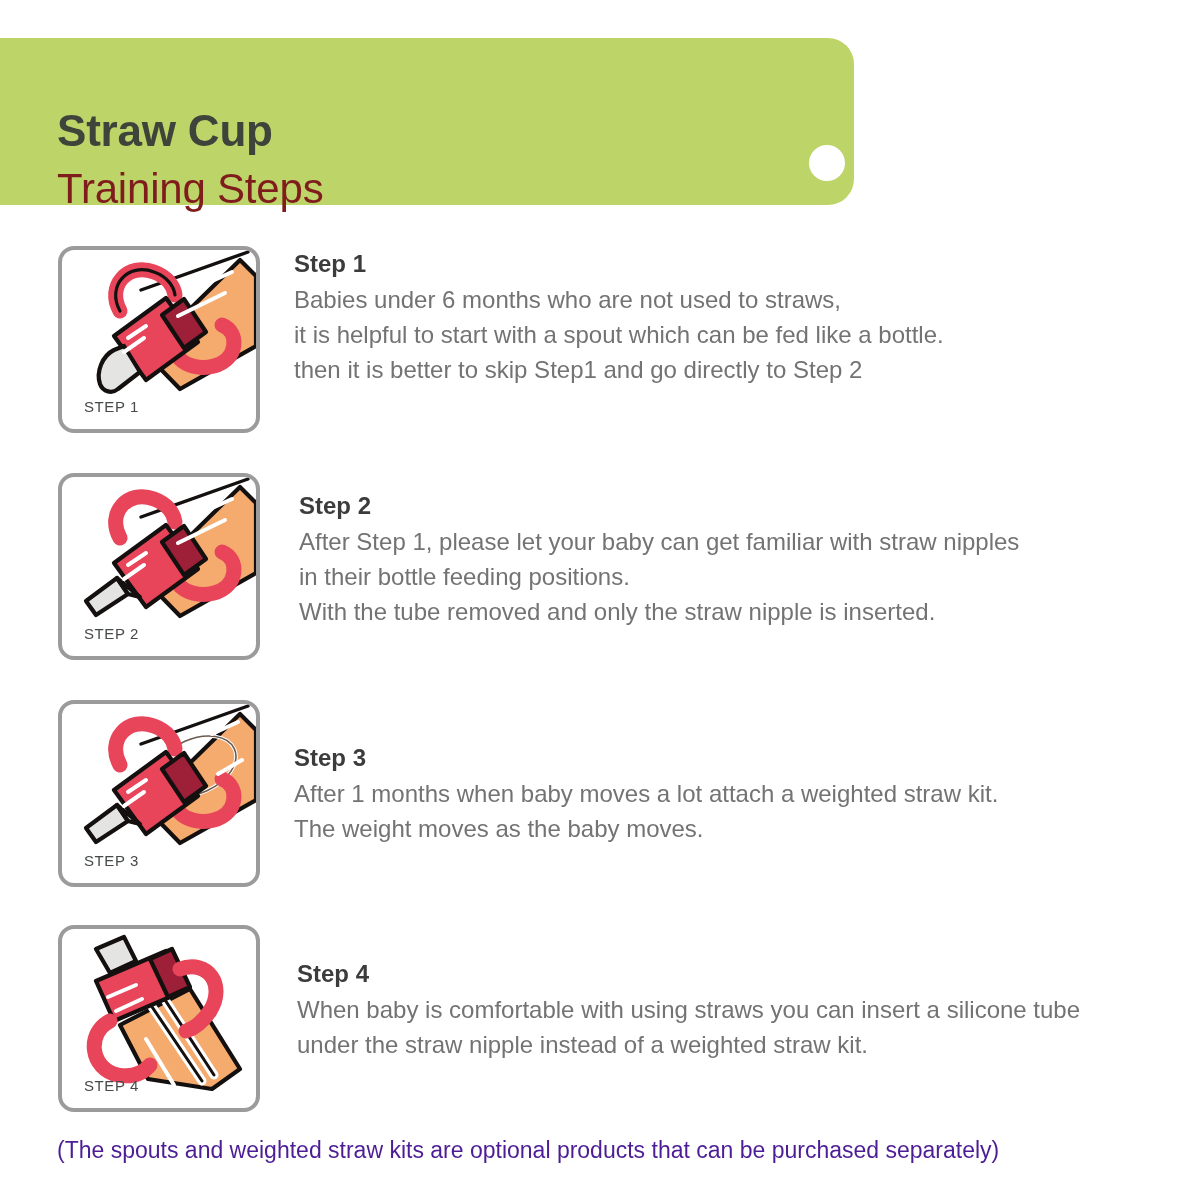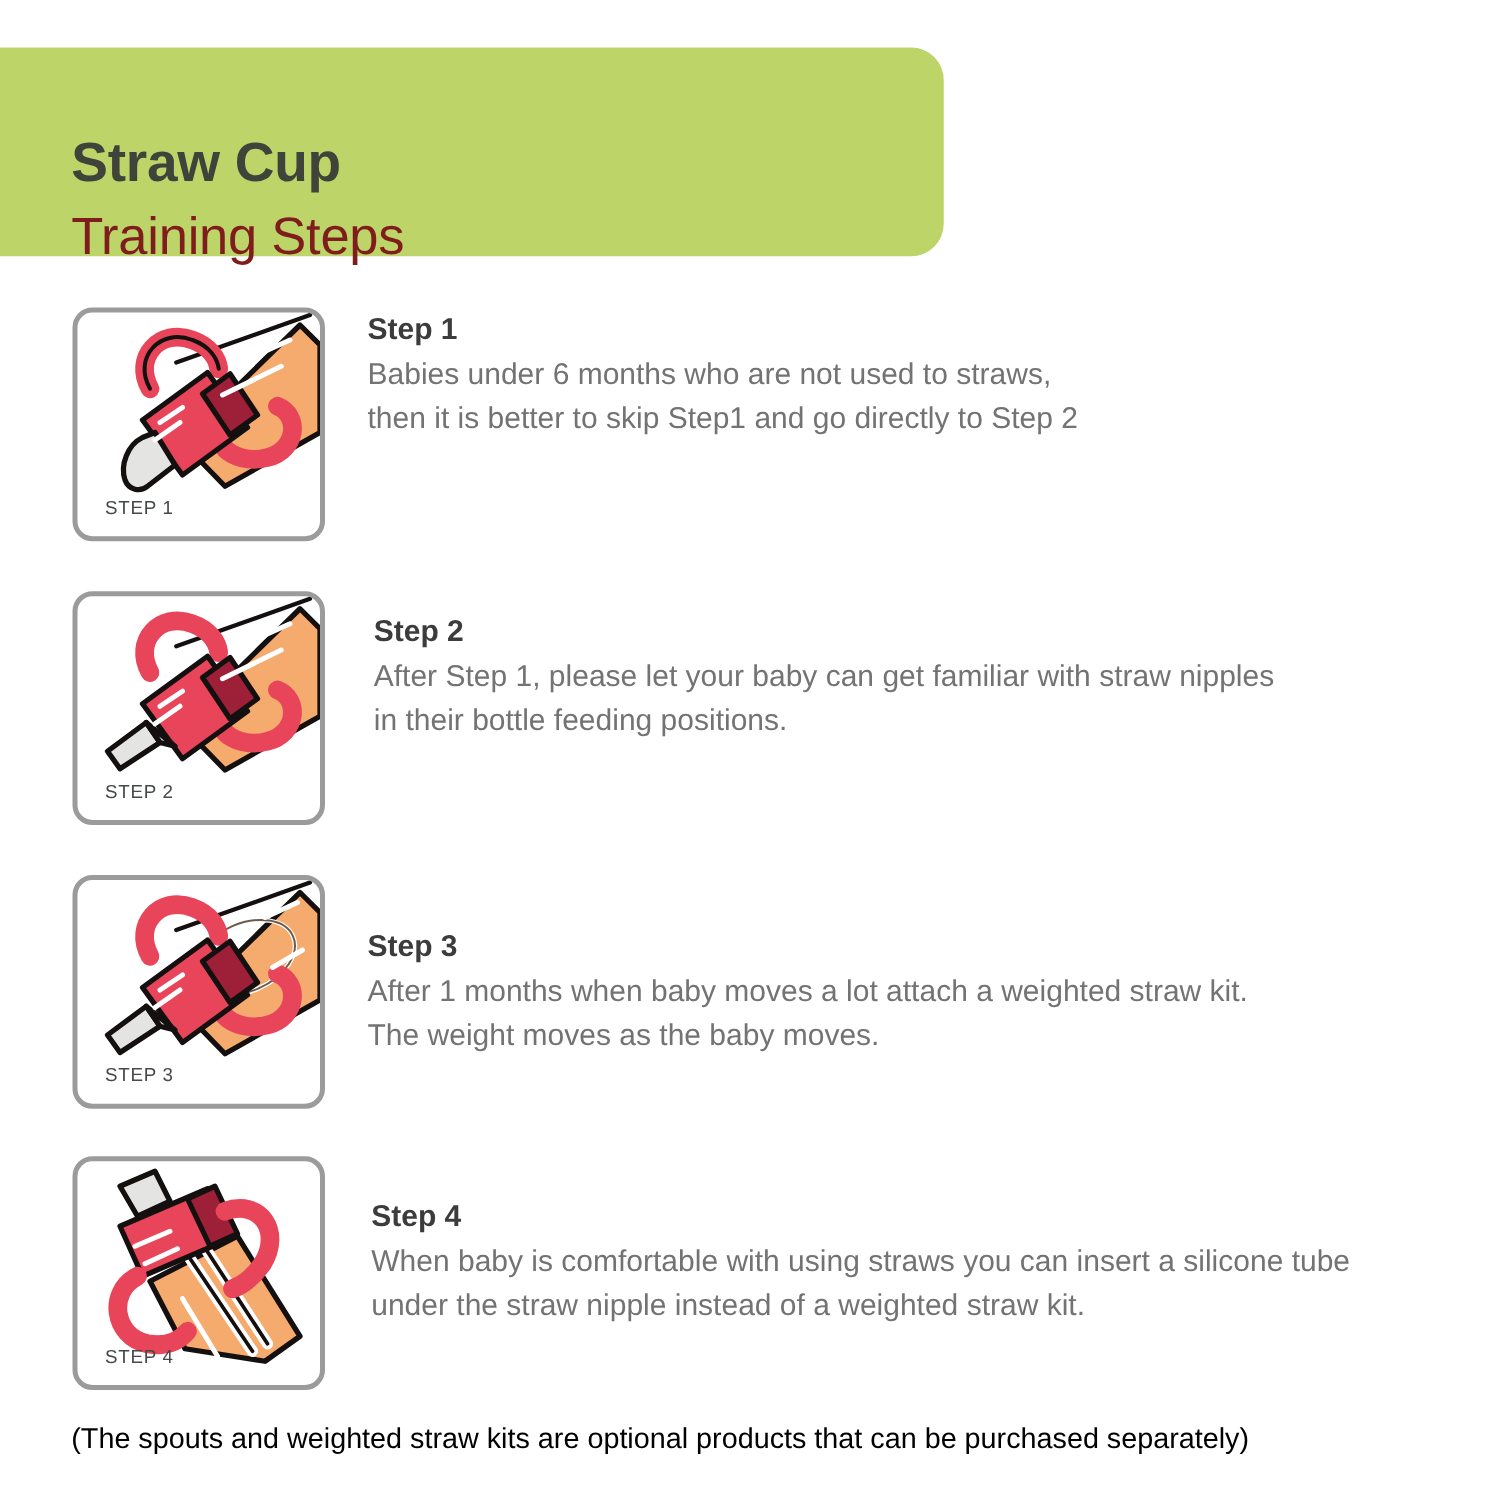--- a/index.html
+++ b/index.html
@@ -15,7 +15,7 @@
   
   .banner{
     position:absolute;left:0;top:38px;
-    width:755px;height:167px;
+    width:854px;height:167px;
     background:#bdd469;
     border-radius:0 26px 26px 0;
   }

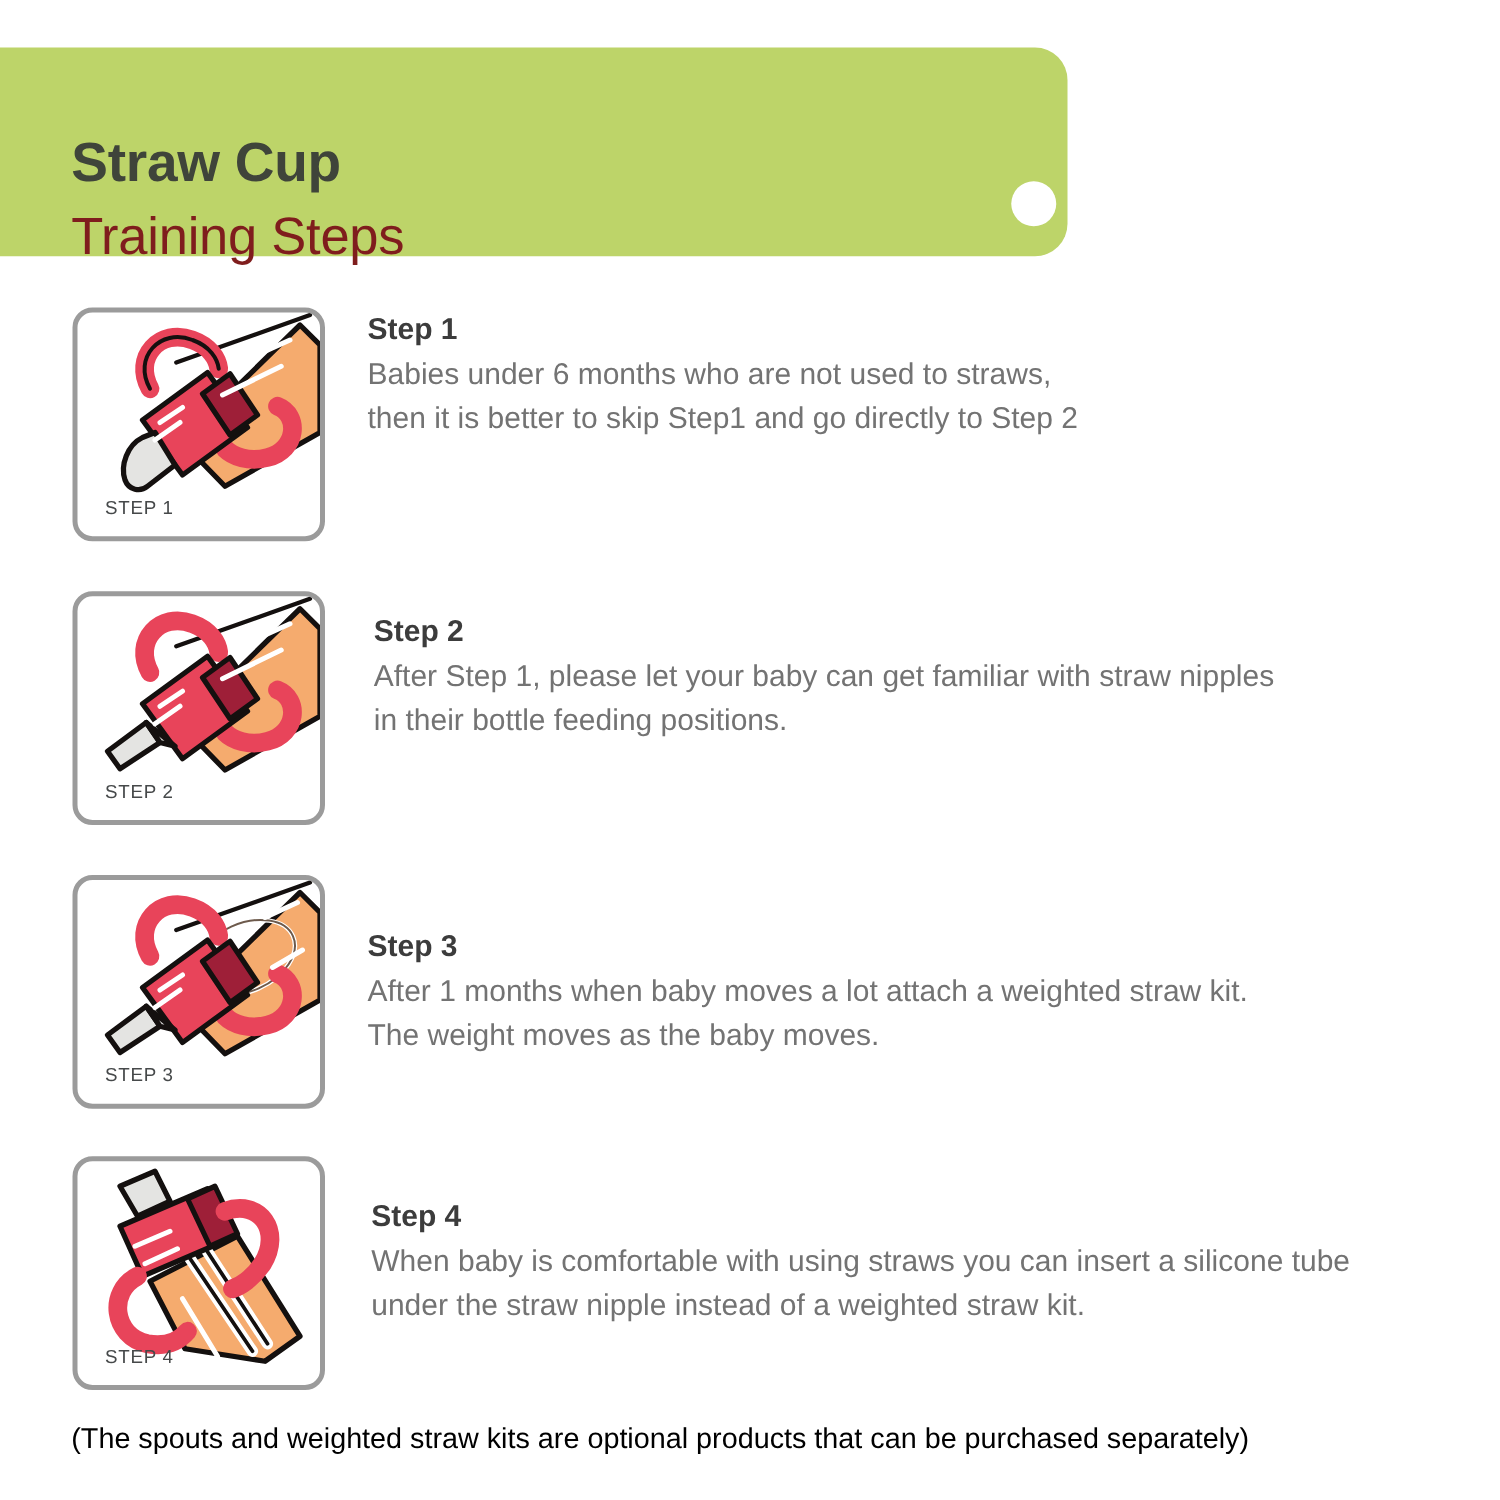--- a/index.html
+++ b/index.html
@@ -122,6 +122,7 @@
     <div class="step-text">
       <div class="step-head">Step 1</div>
       <div class="step-line">Babies under 6 months who are not used to straws,</div>
+      <div class="step-line">it is helpful to start with a spout which can be fed like a bottle.</div>
       <div class="step-line">then it is better to skip Step1 and go directly to Step 2</div>
     </div>
   </div>

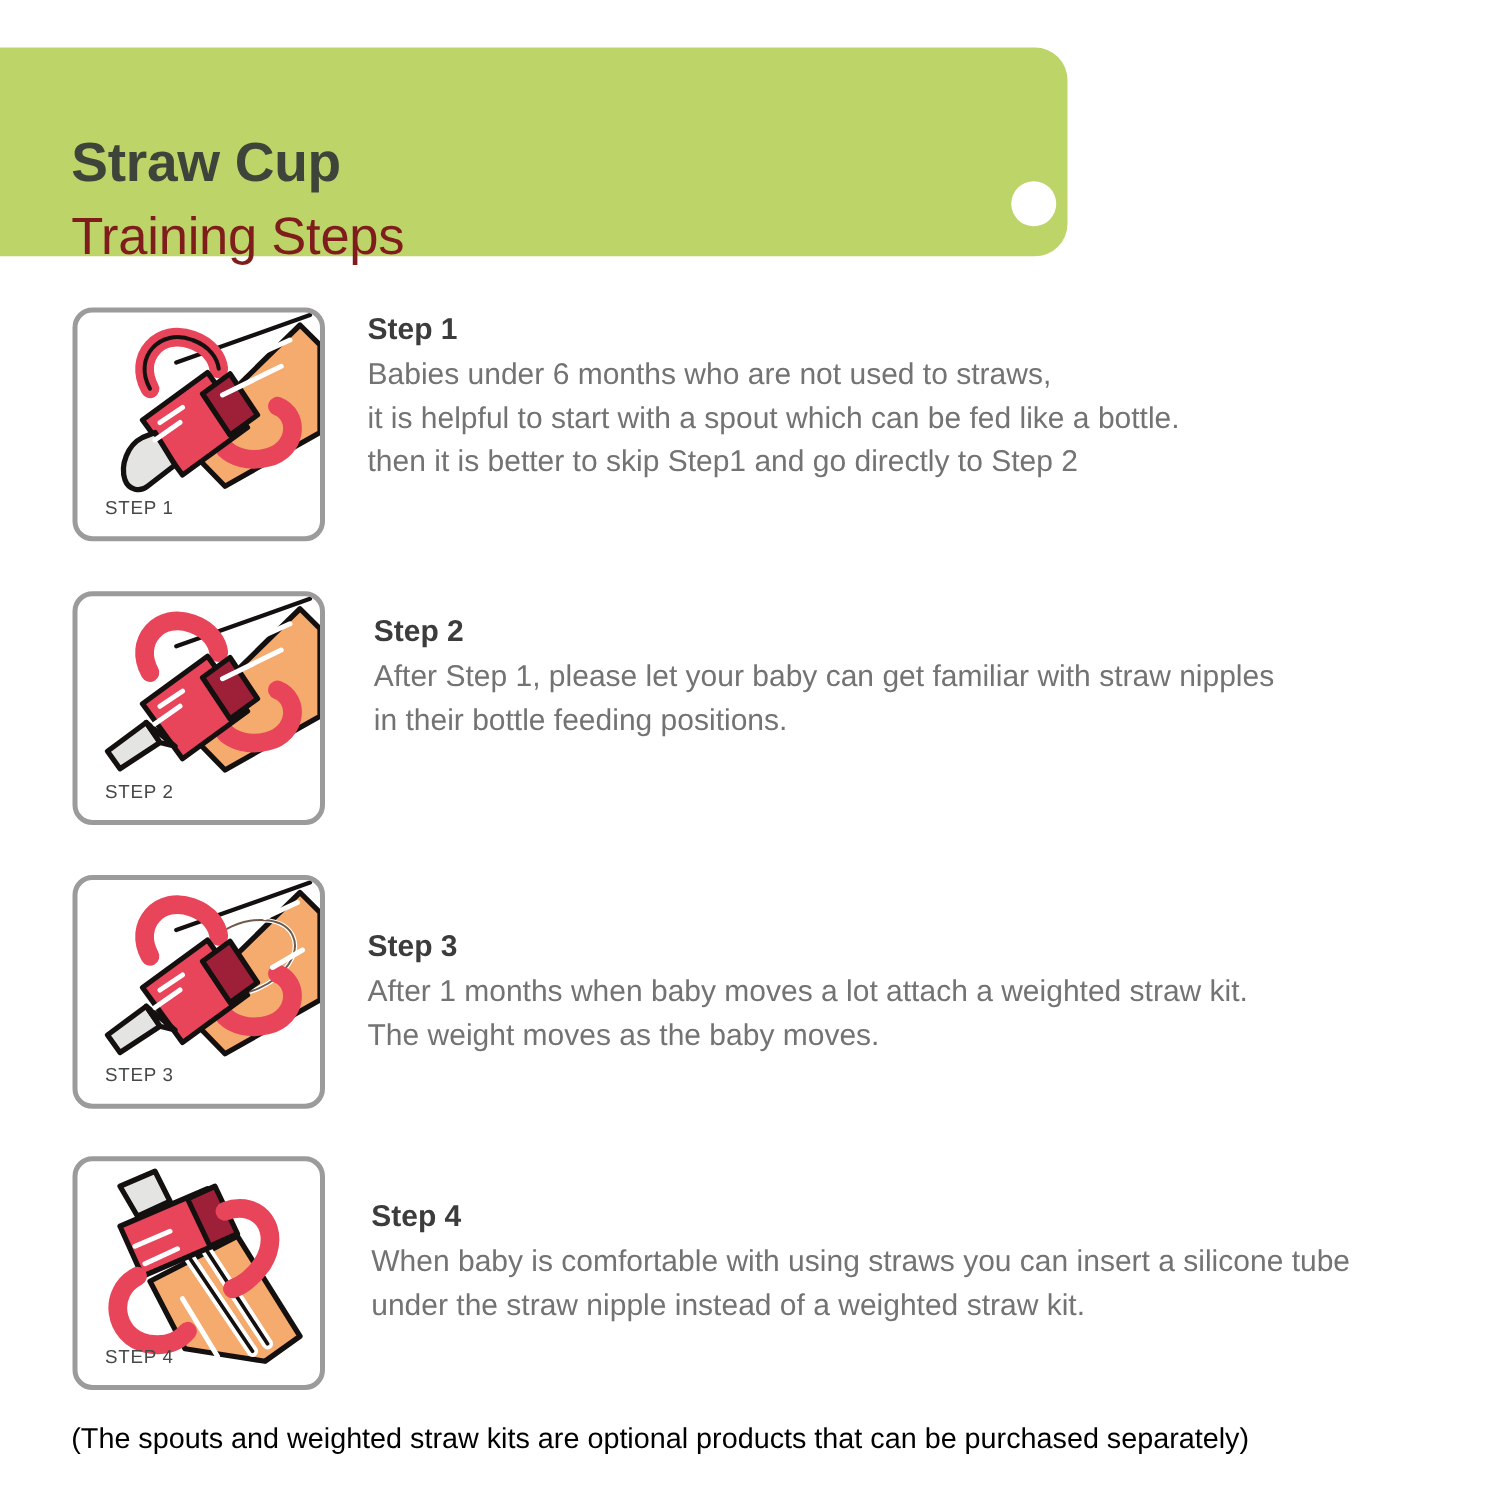--- a/index.html
+++ b/index.html
@@ -154,6 +154,7 @@
       <div class="step-head">Step 2</div>
       <div class="step-line">After Step 1, please let your baby can get familiar with straw nipples</div>
       <div class="step-line">in their bottle feeding positions.</div>
+      <div class="step-line">With the tube removed and only the straw nipple is inserted.</div>
     </div>
   </div>
 

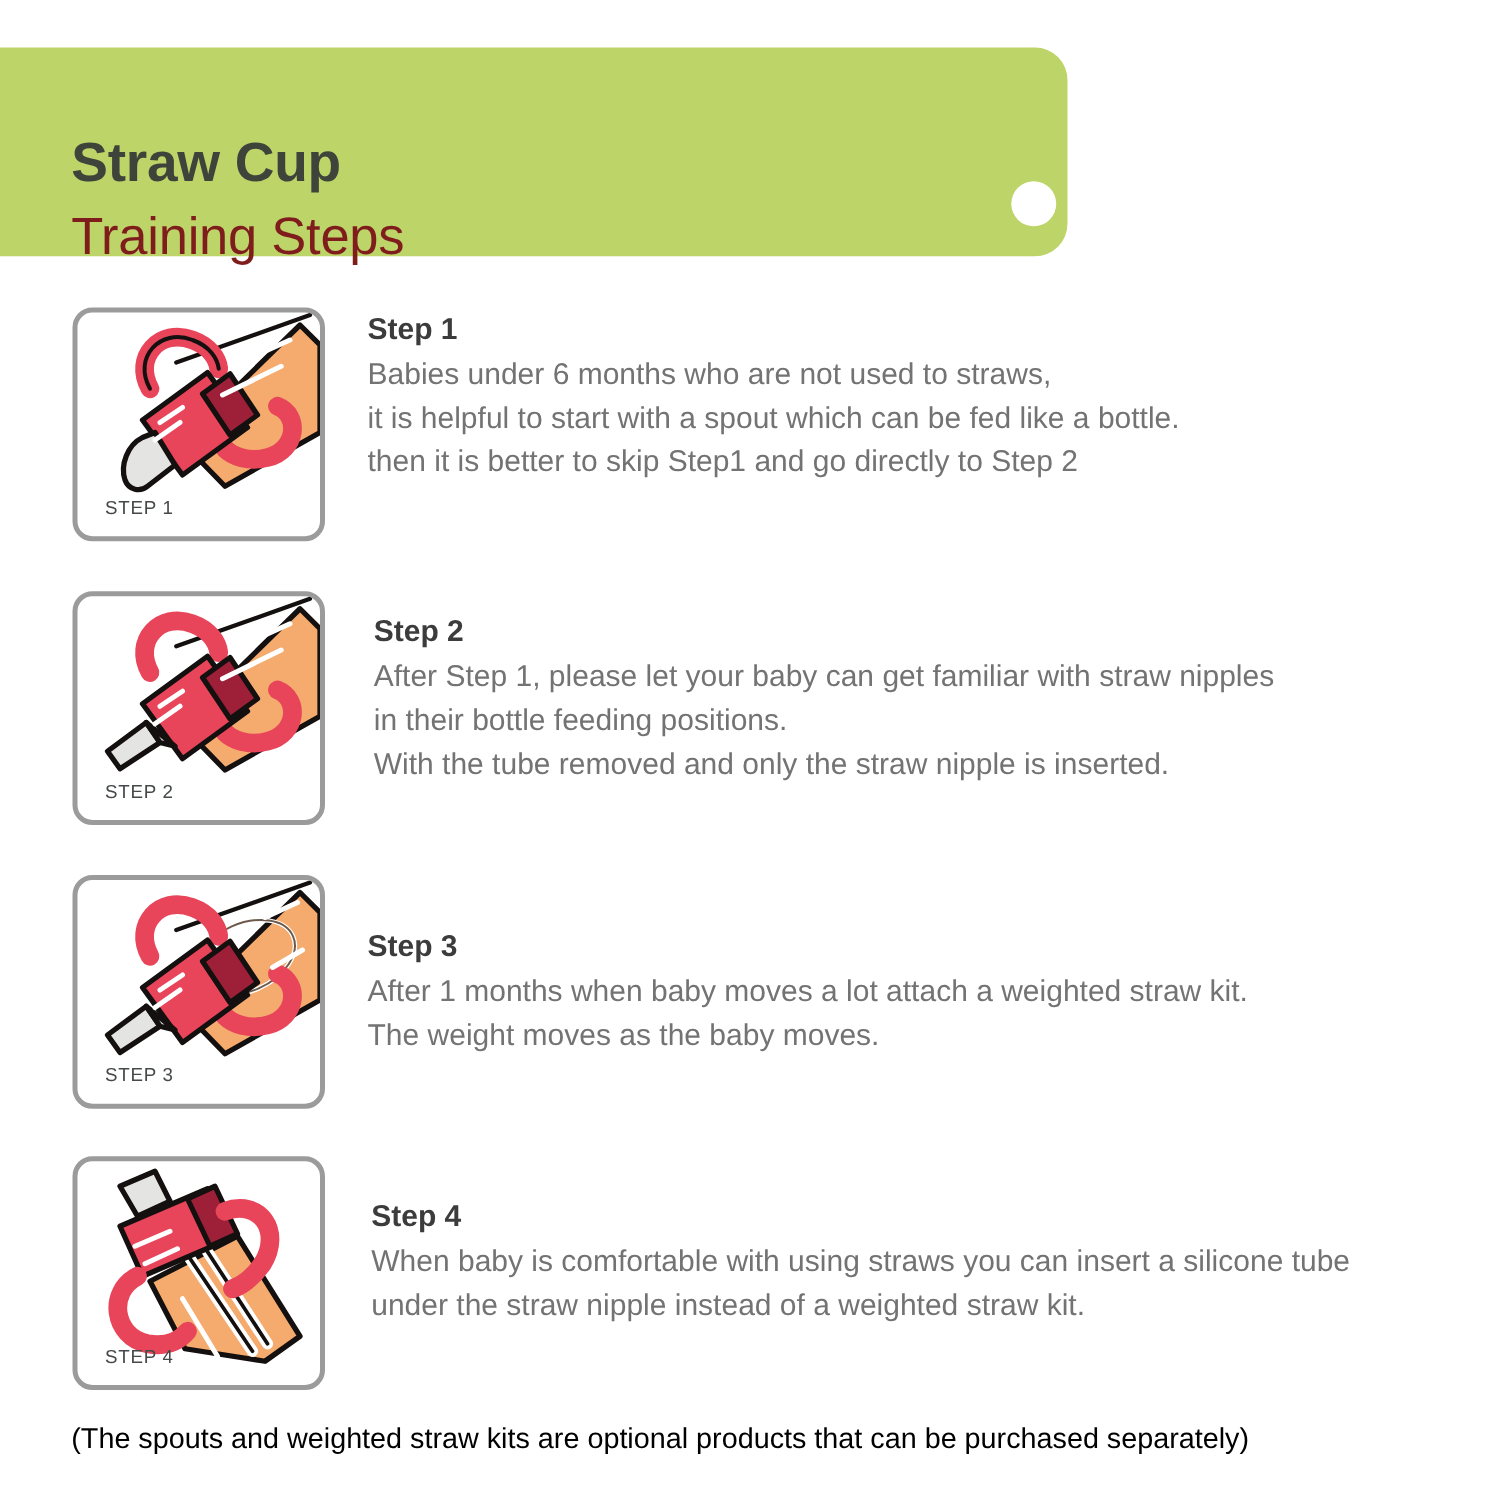--- a/index.html
+++ b/index.html
@@ -74,7 +74,7 @@
   
   .footnote{
     position:absolute;left:57px;top:1134px;
-    font-size:23px;line-height:32px;color:#000000;
+    font-size:23px;line-height:32px;color:#4c1d95;
     font-weight:300;white-space:nowrap;
   }
 </style>

